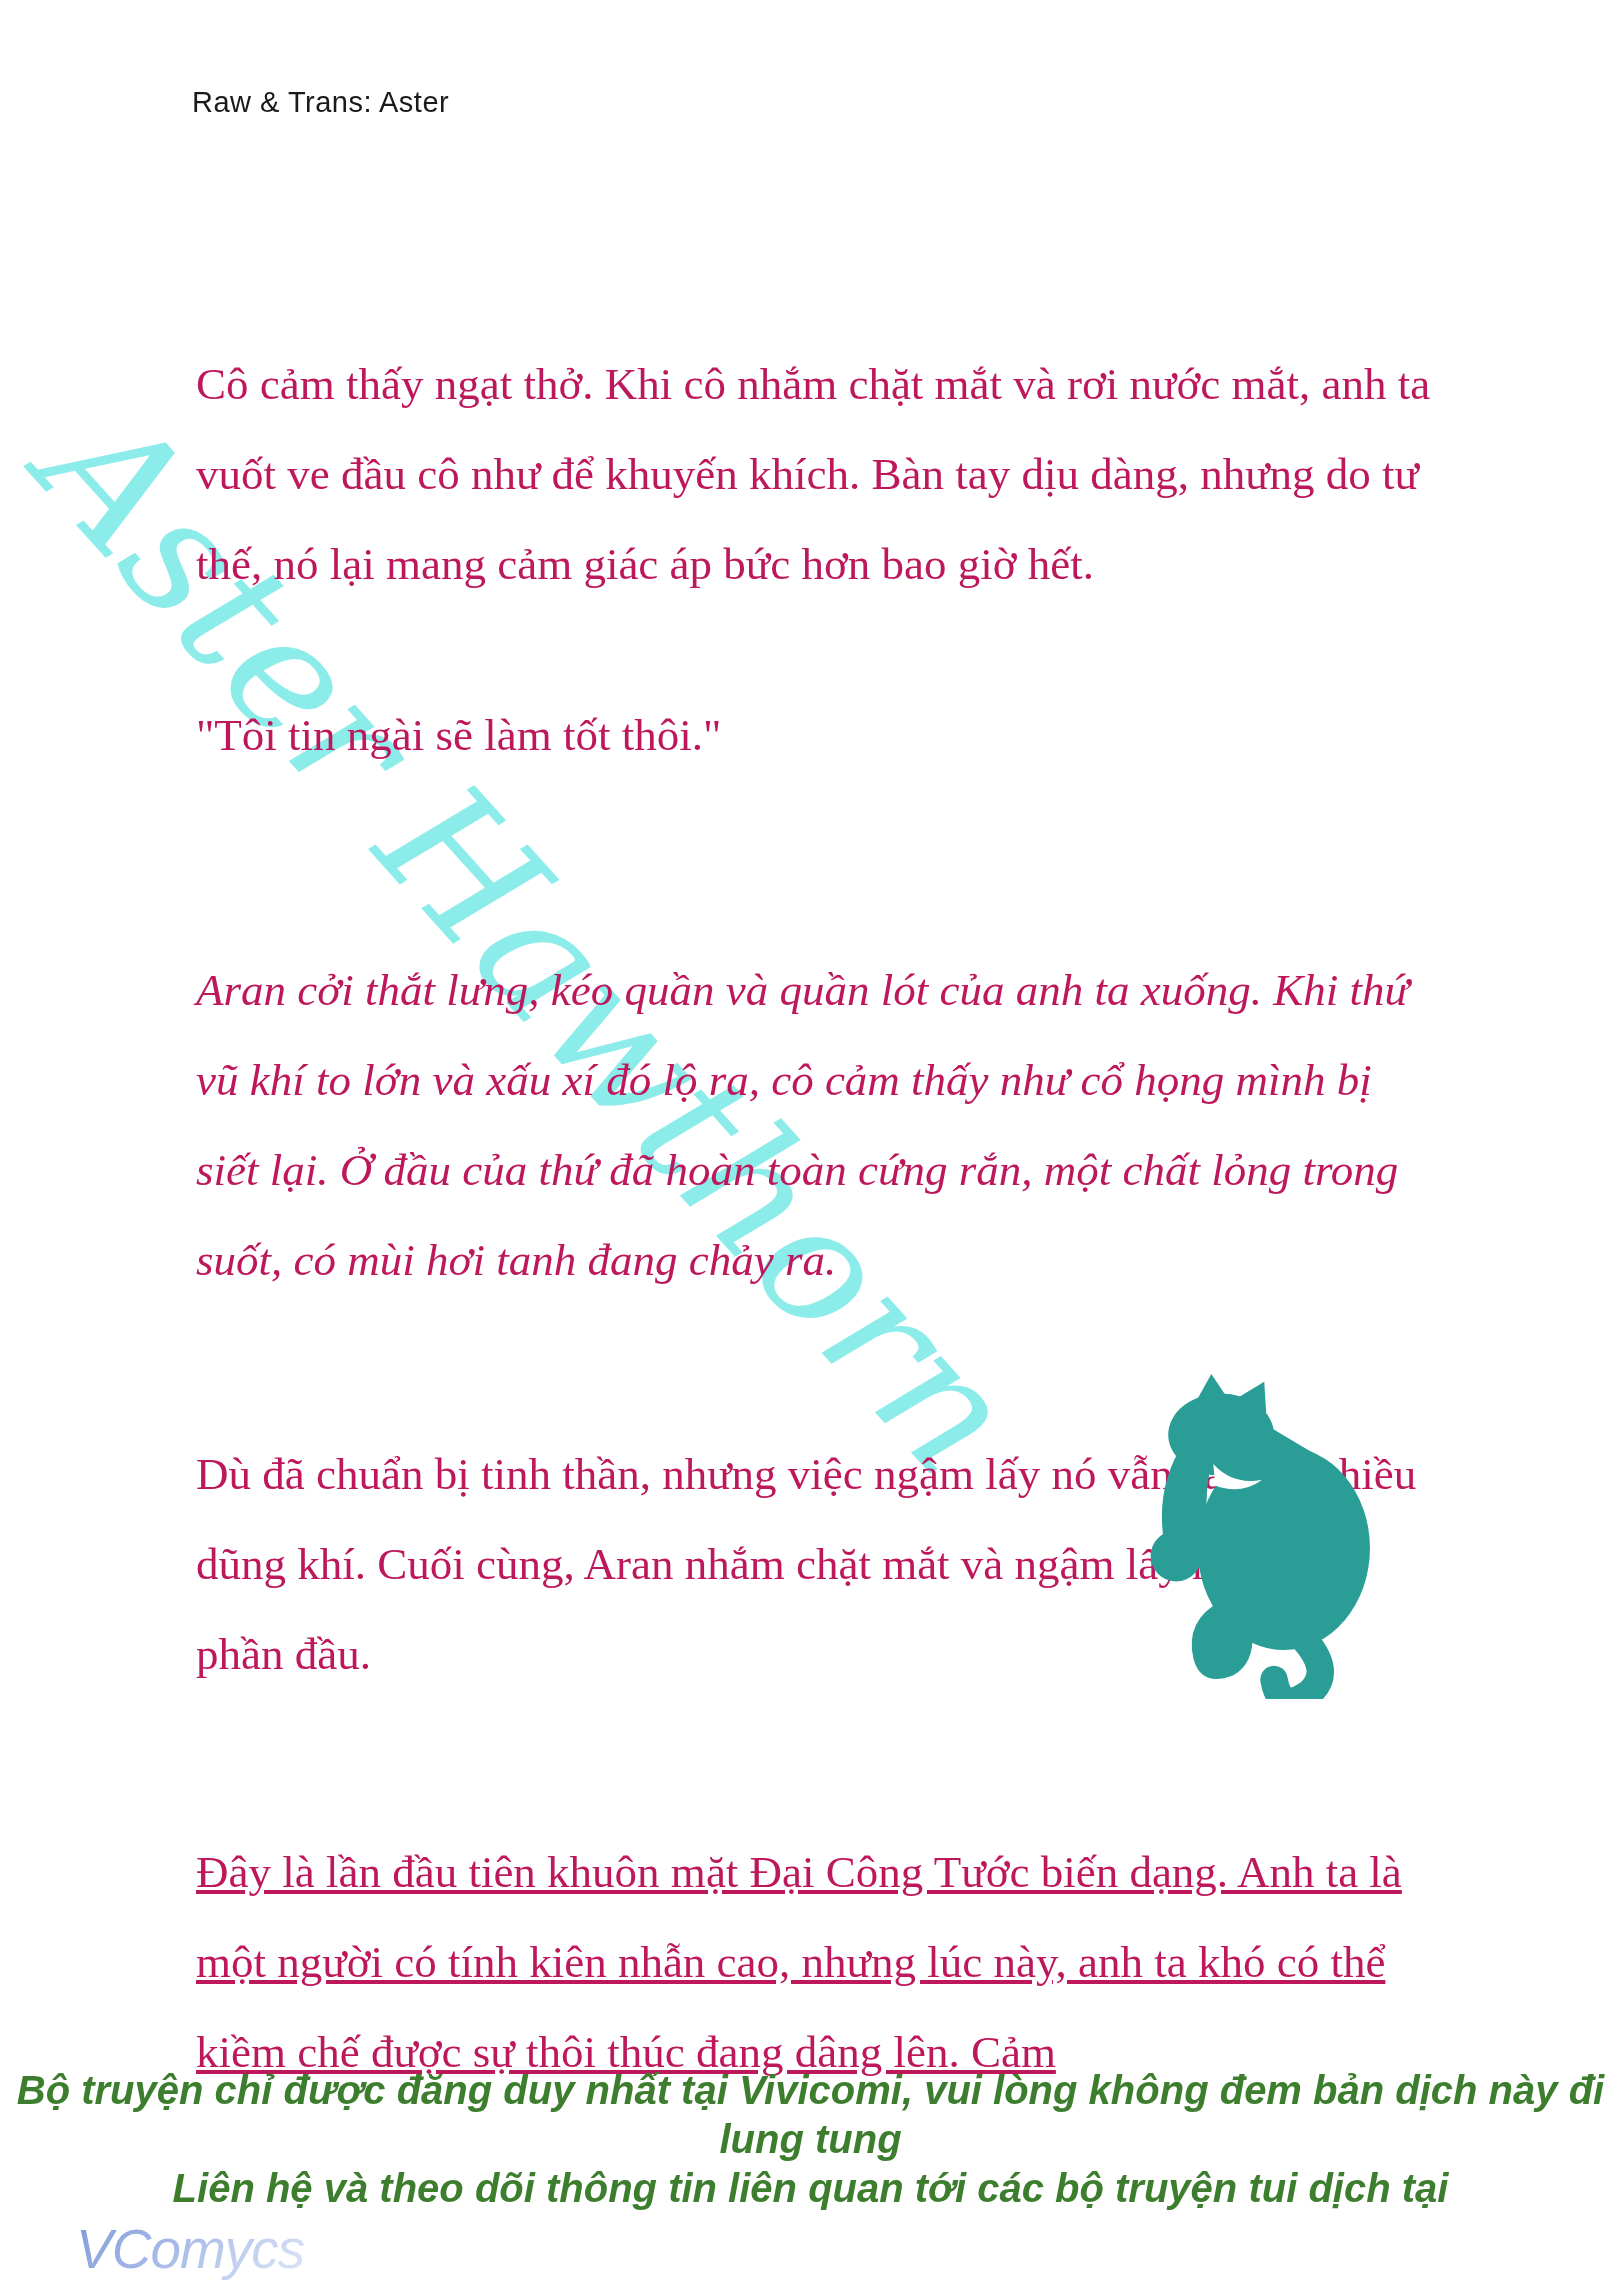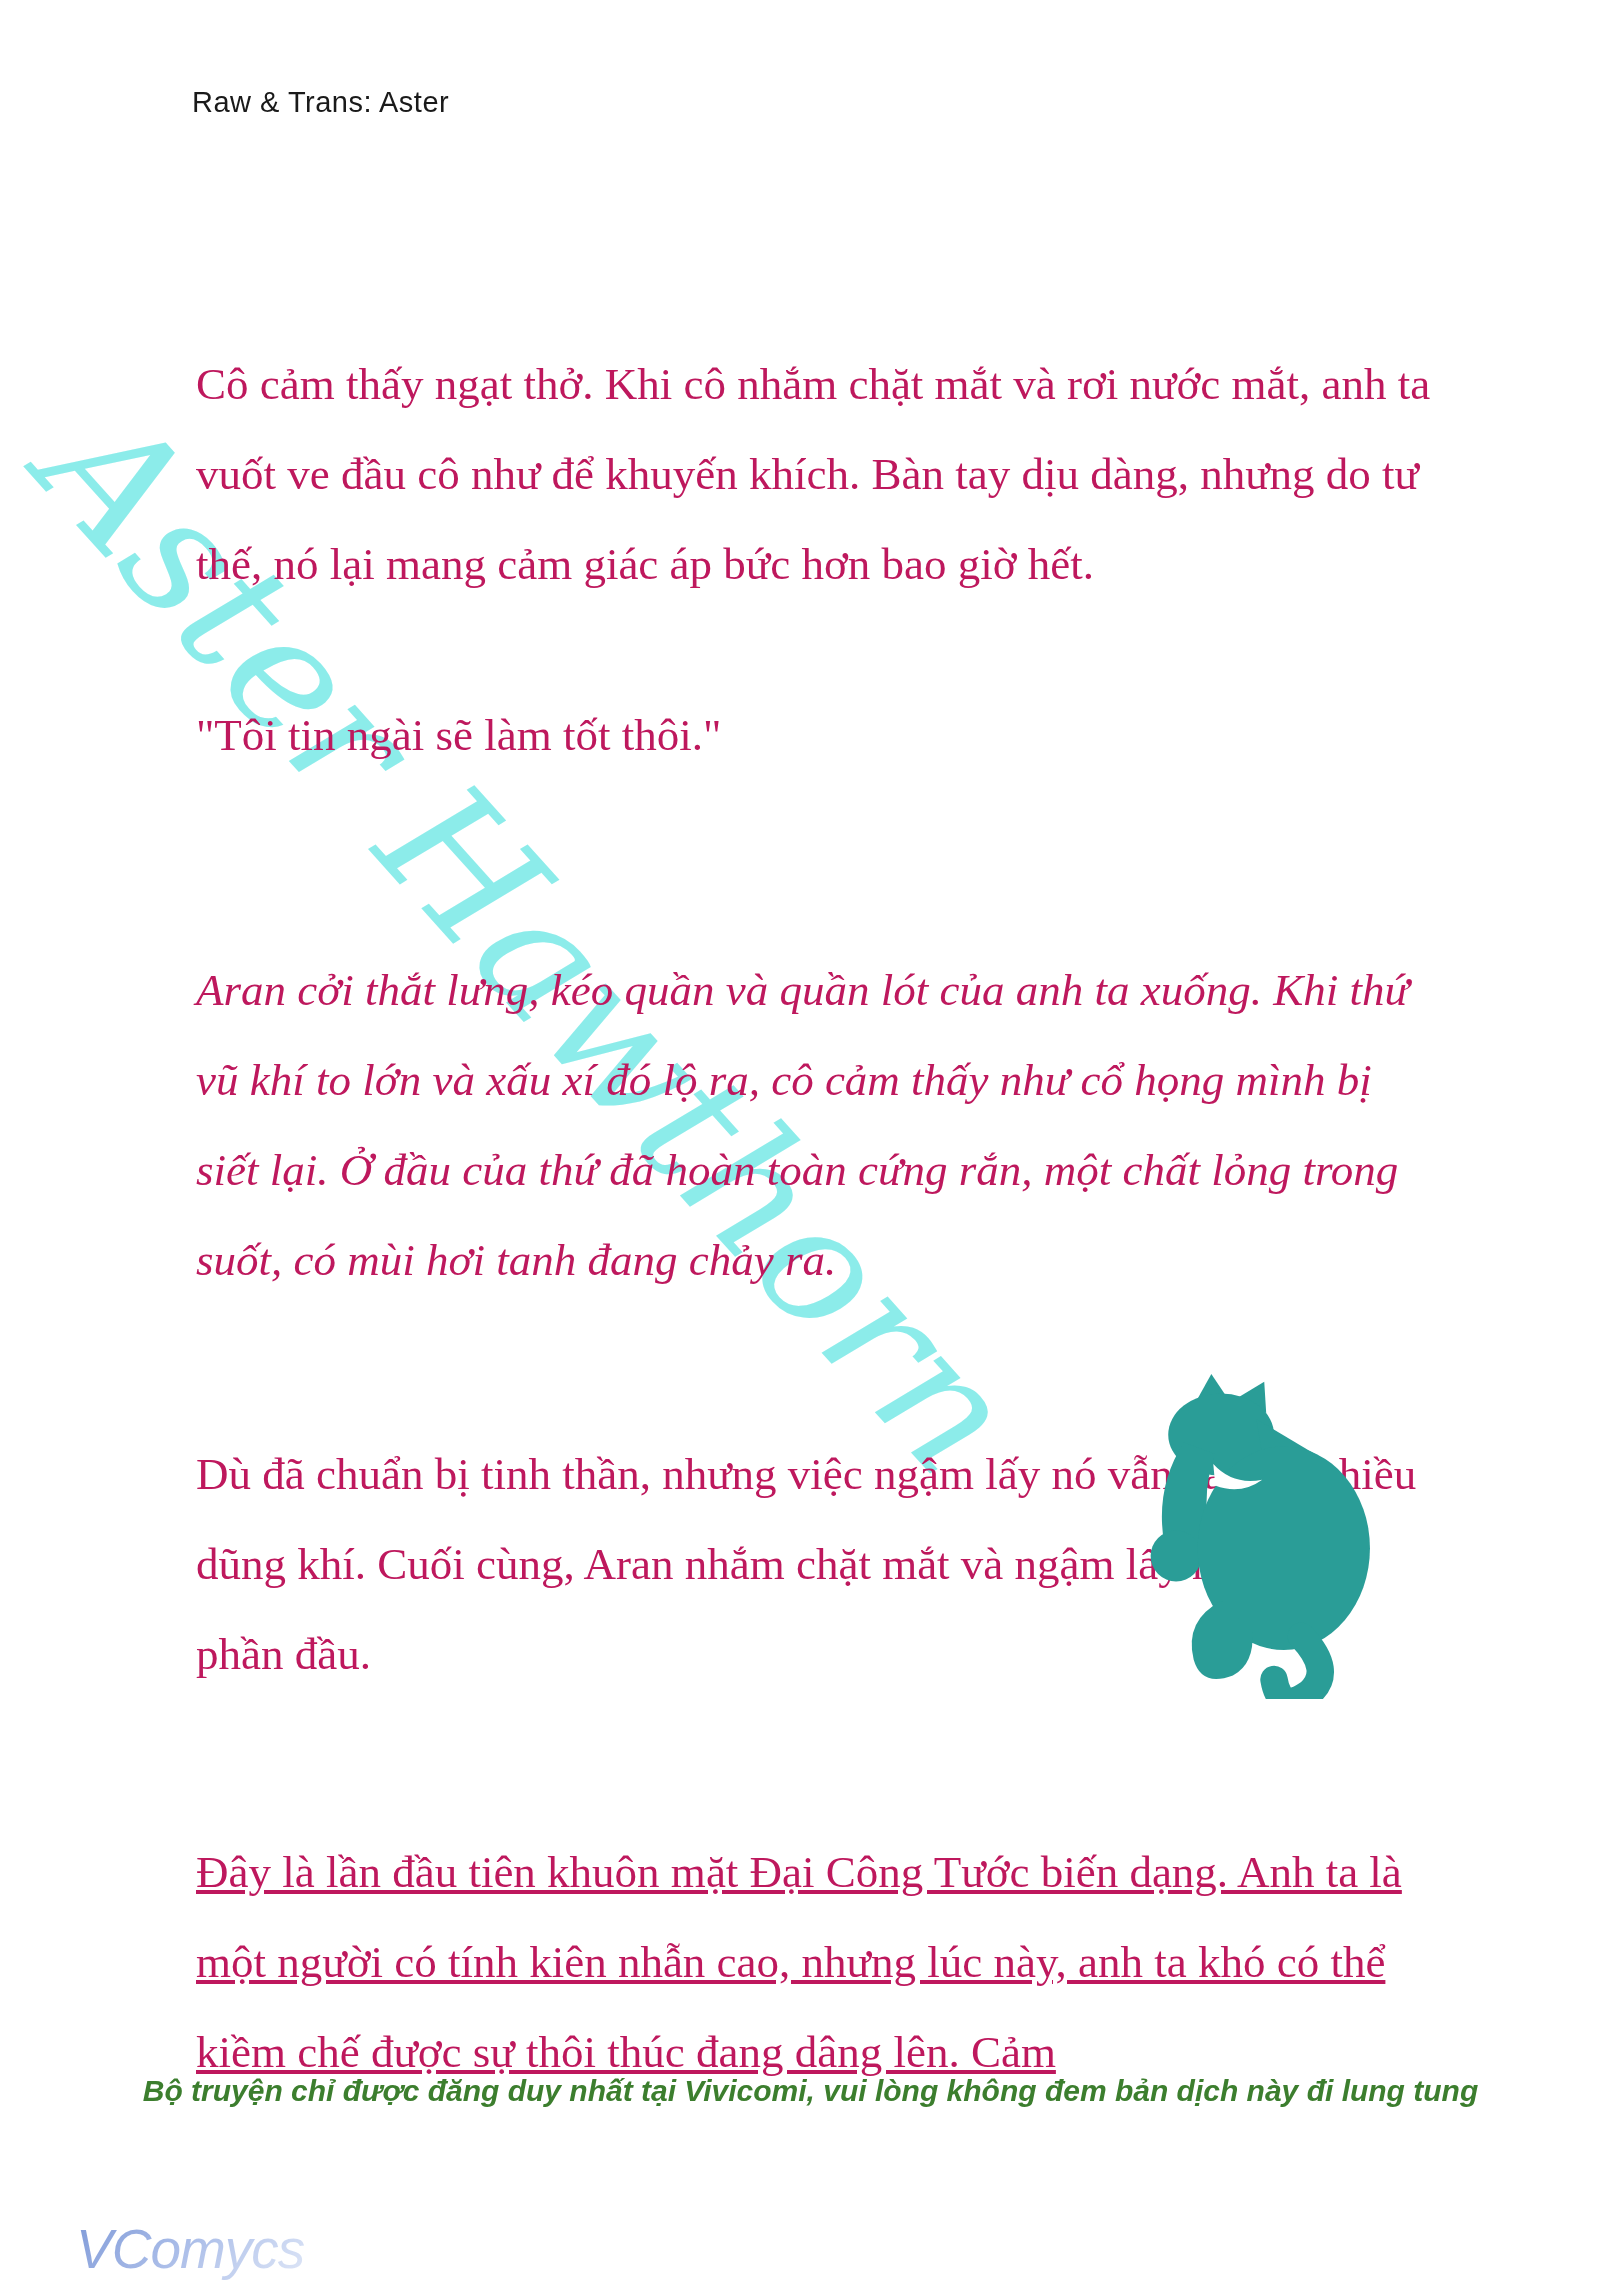--- a/index.html
+++ b/index.html
@@ -36,7 +36,7 @@
   .footer{
     position:absolute;left:0;width:1621px;top:2066px;text-align:center;z-index:3;
     font-family:"Liberation Sans", sans-serif;
-    font-weight:bold;font-style:italic;font-size:30px;line-height:49px;
+    font-weight:bold;font-style:italic;font-size:40px;line-height:49px;
   }
   .footer div{margin:0 auto;}
   .logo{

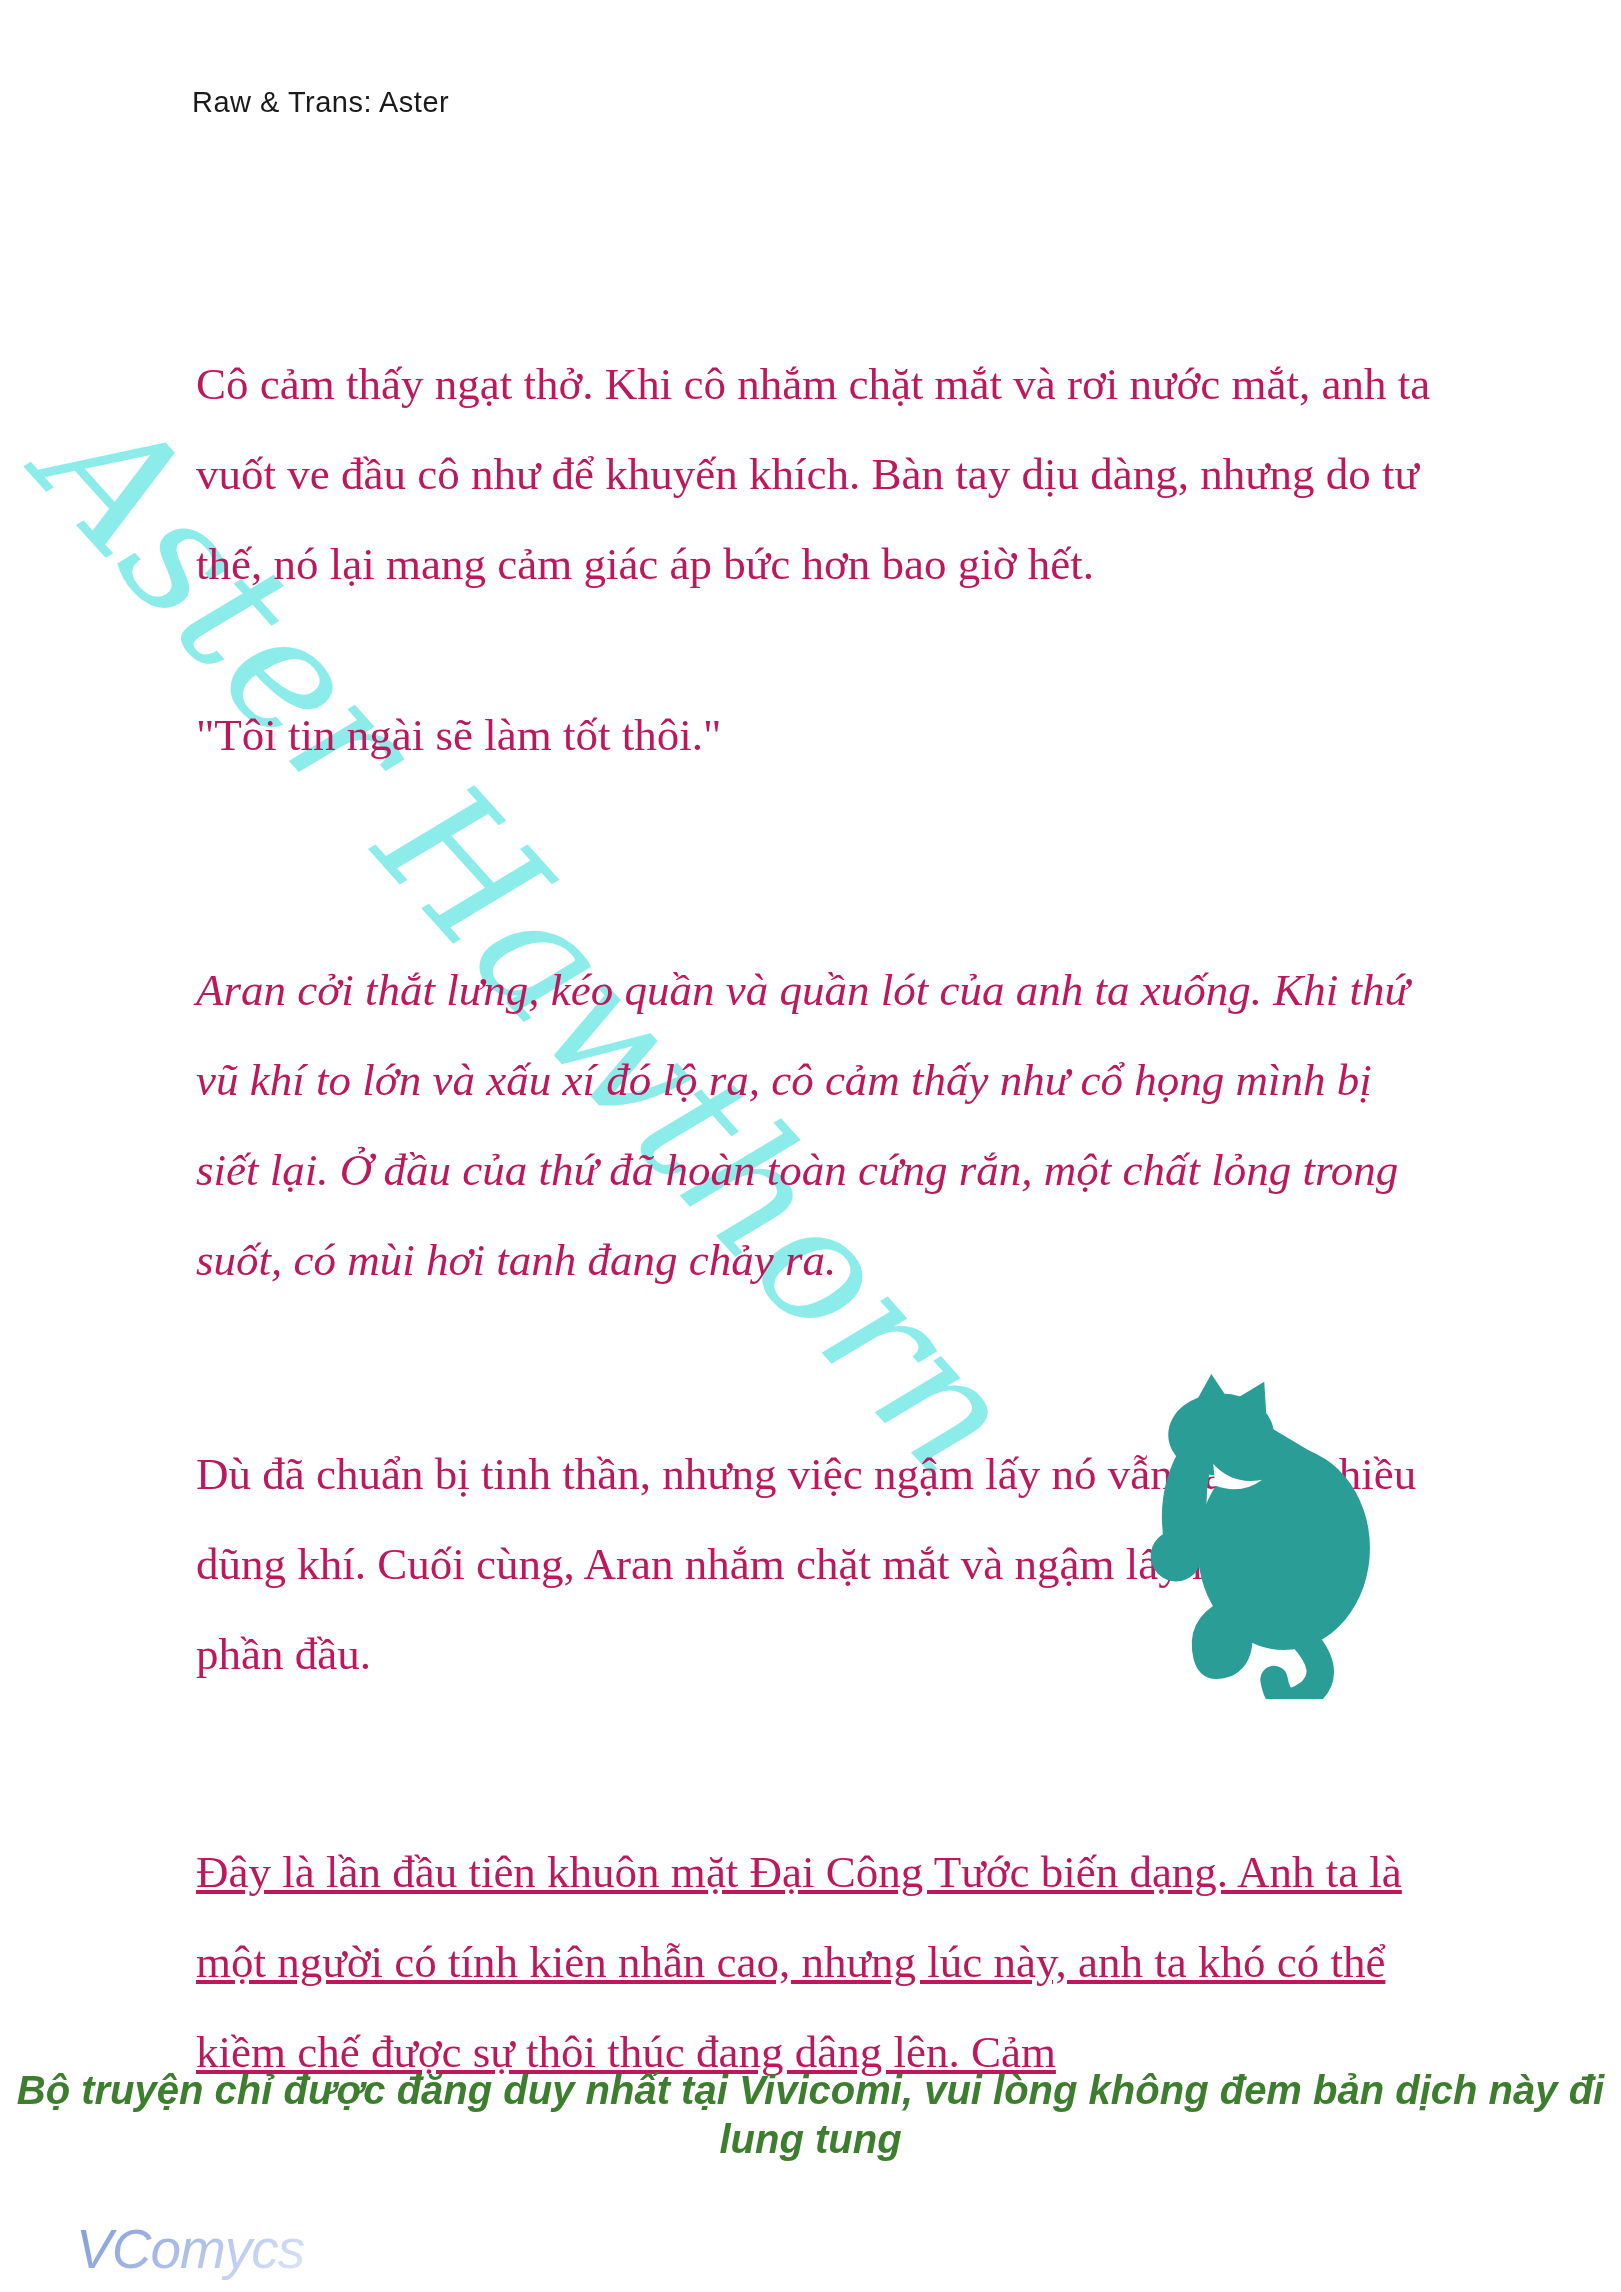--- a/index.html
+++ b/index.html
@@ -91,6 +91,7 @@
 
   <div class="footer" style="color:#3c7e2e;">
     <div>Bộ truyện chỉ được đăng duy nhất tại Vivicomi, vui lòng không đem bản dịch này đi lung tung</div>
+    <div>Liên hệ và theo dõi thông tin liên quan tới các bộ truyện tui dịch tại</div>
   </div>
 
   <div class="logo">VComycs</div>

